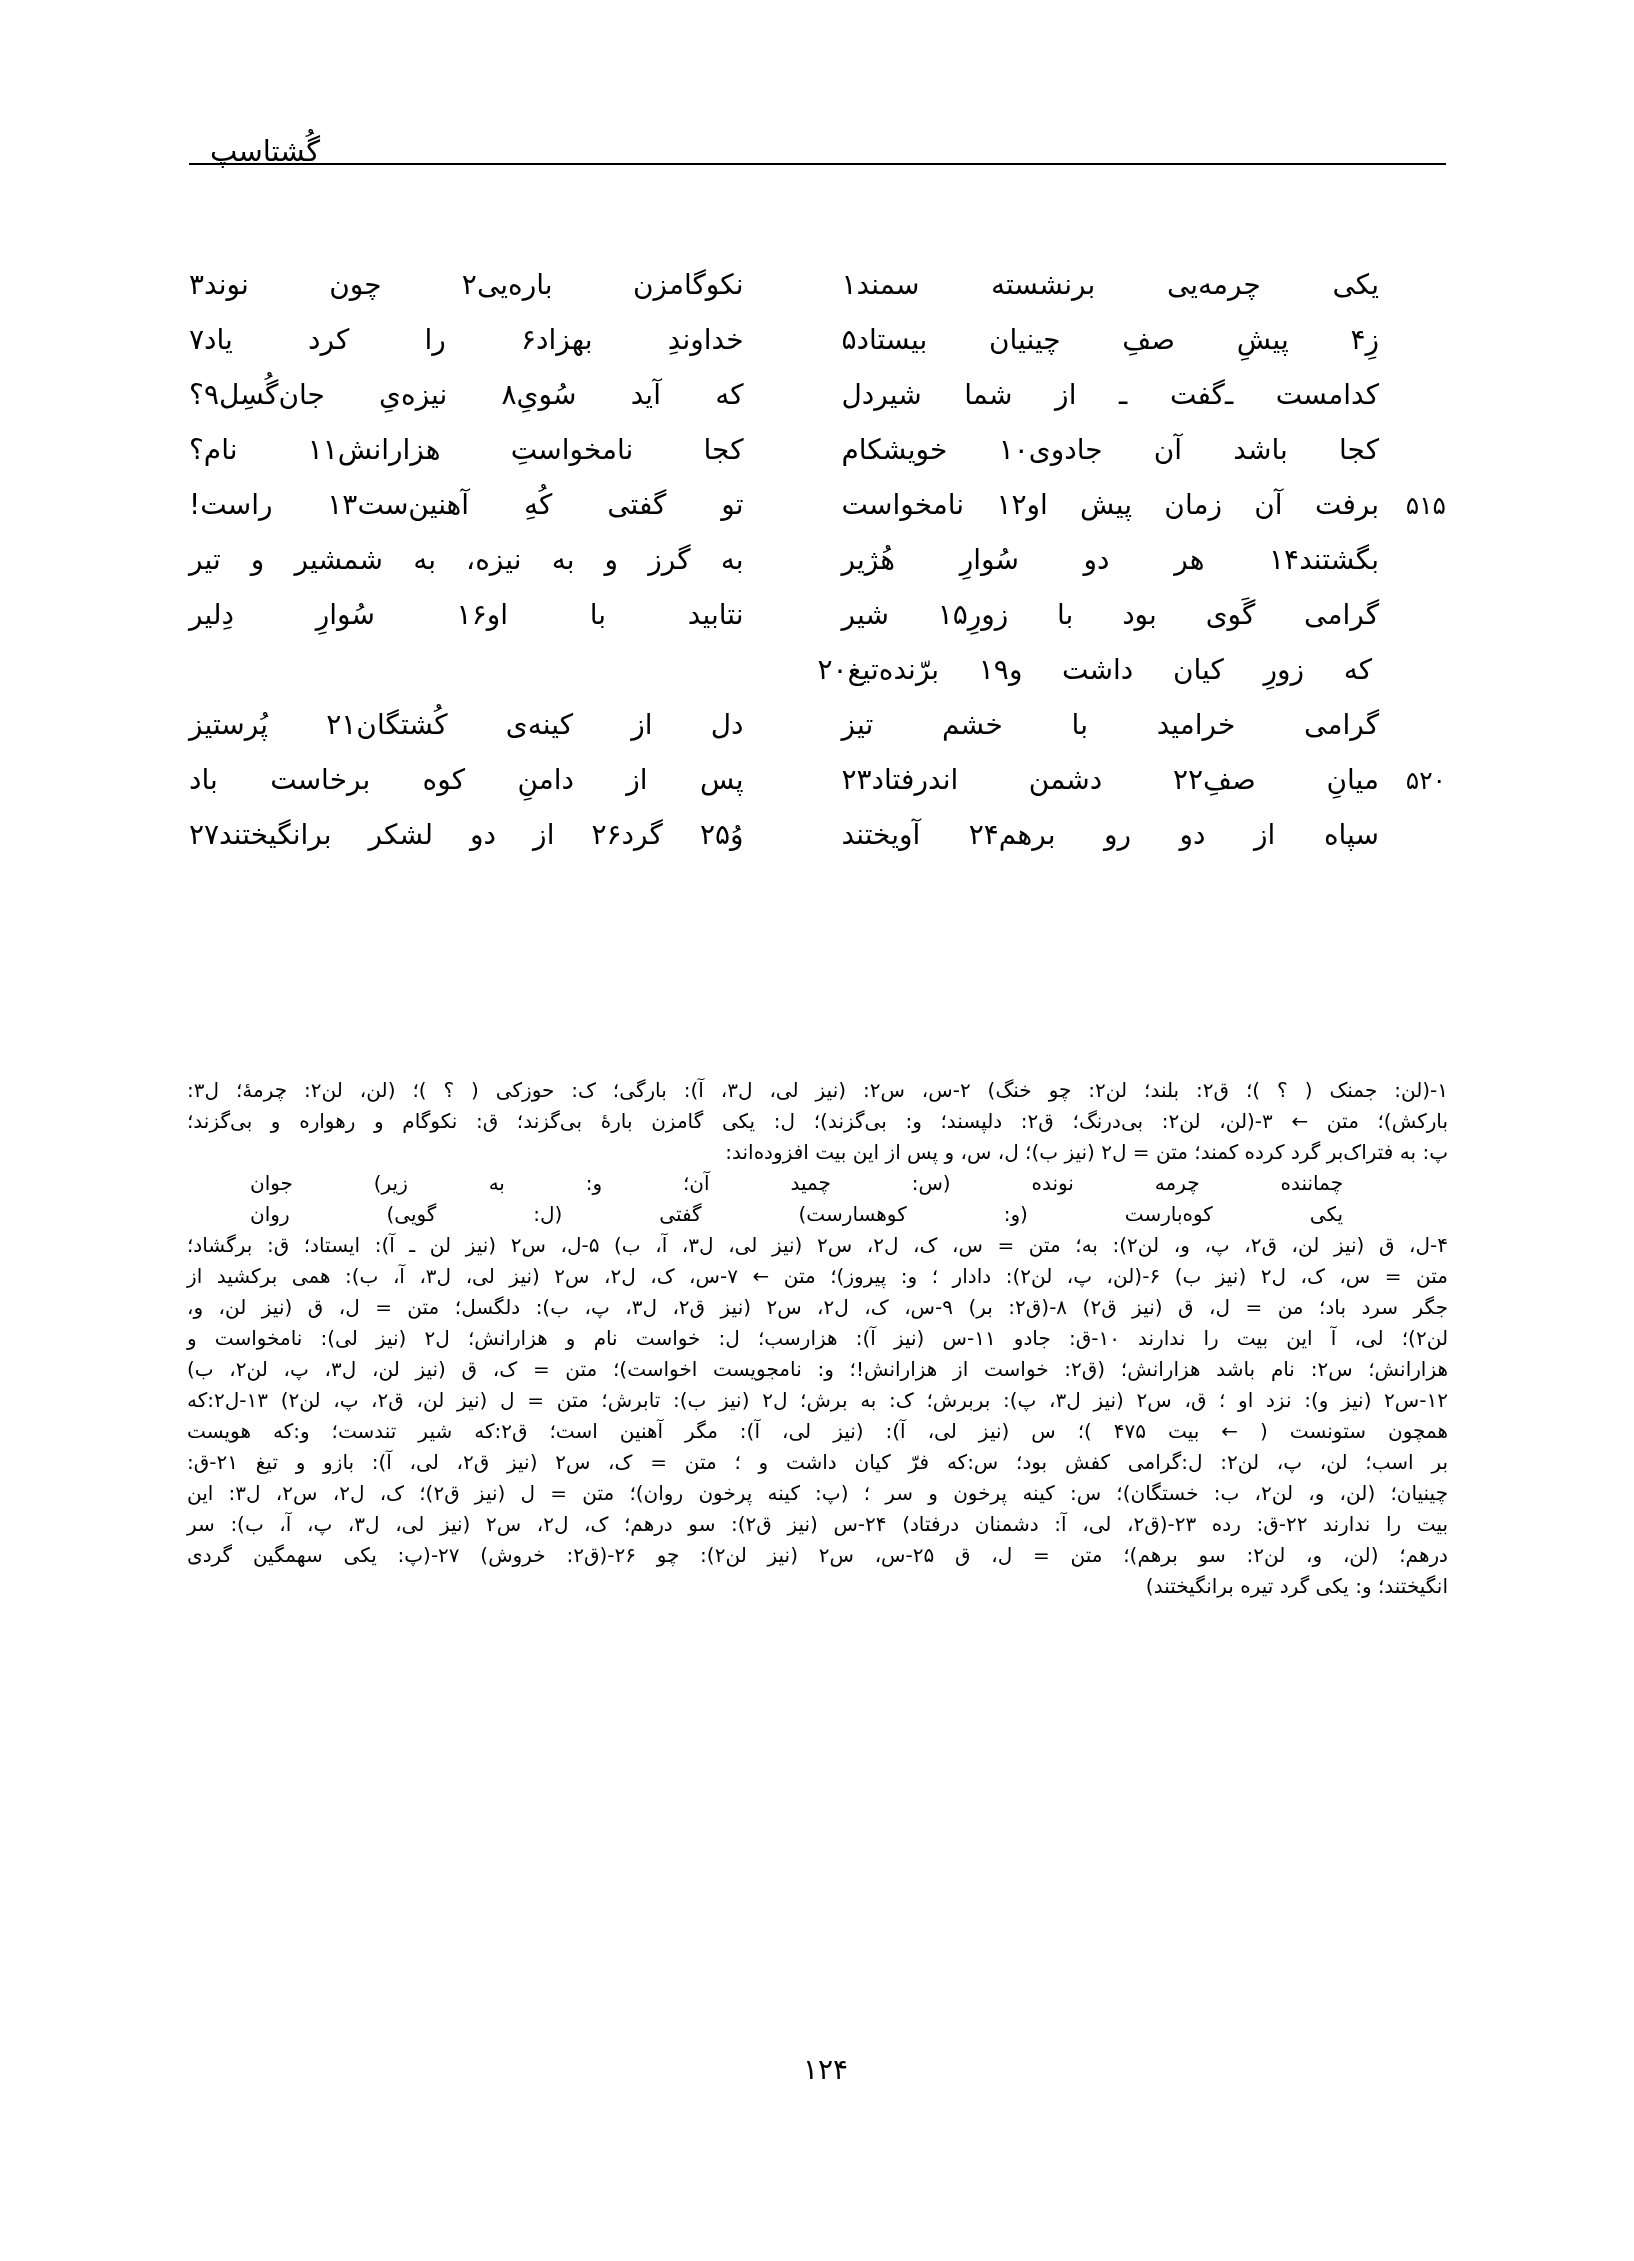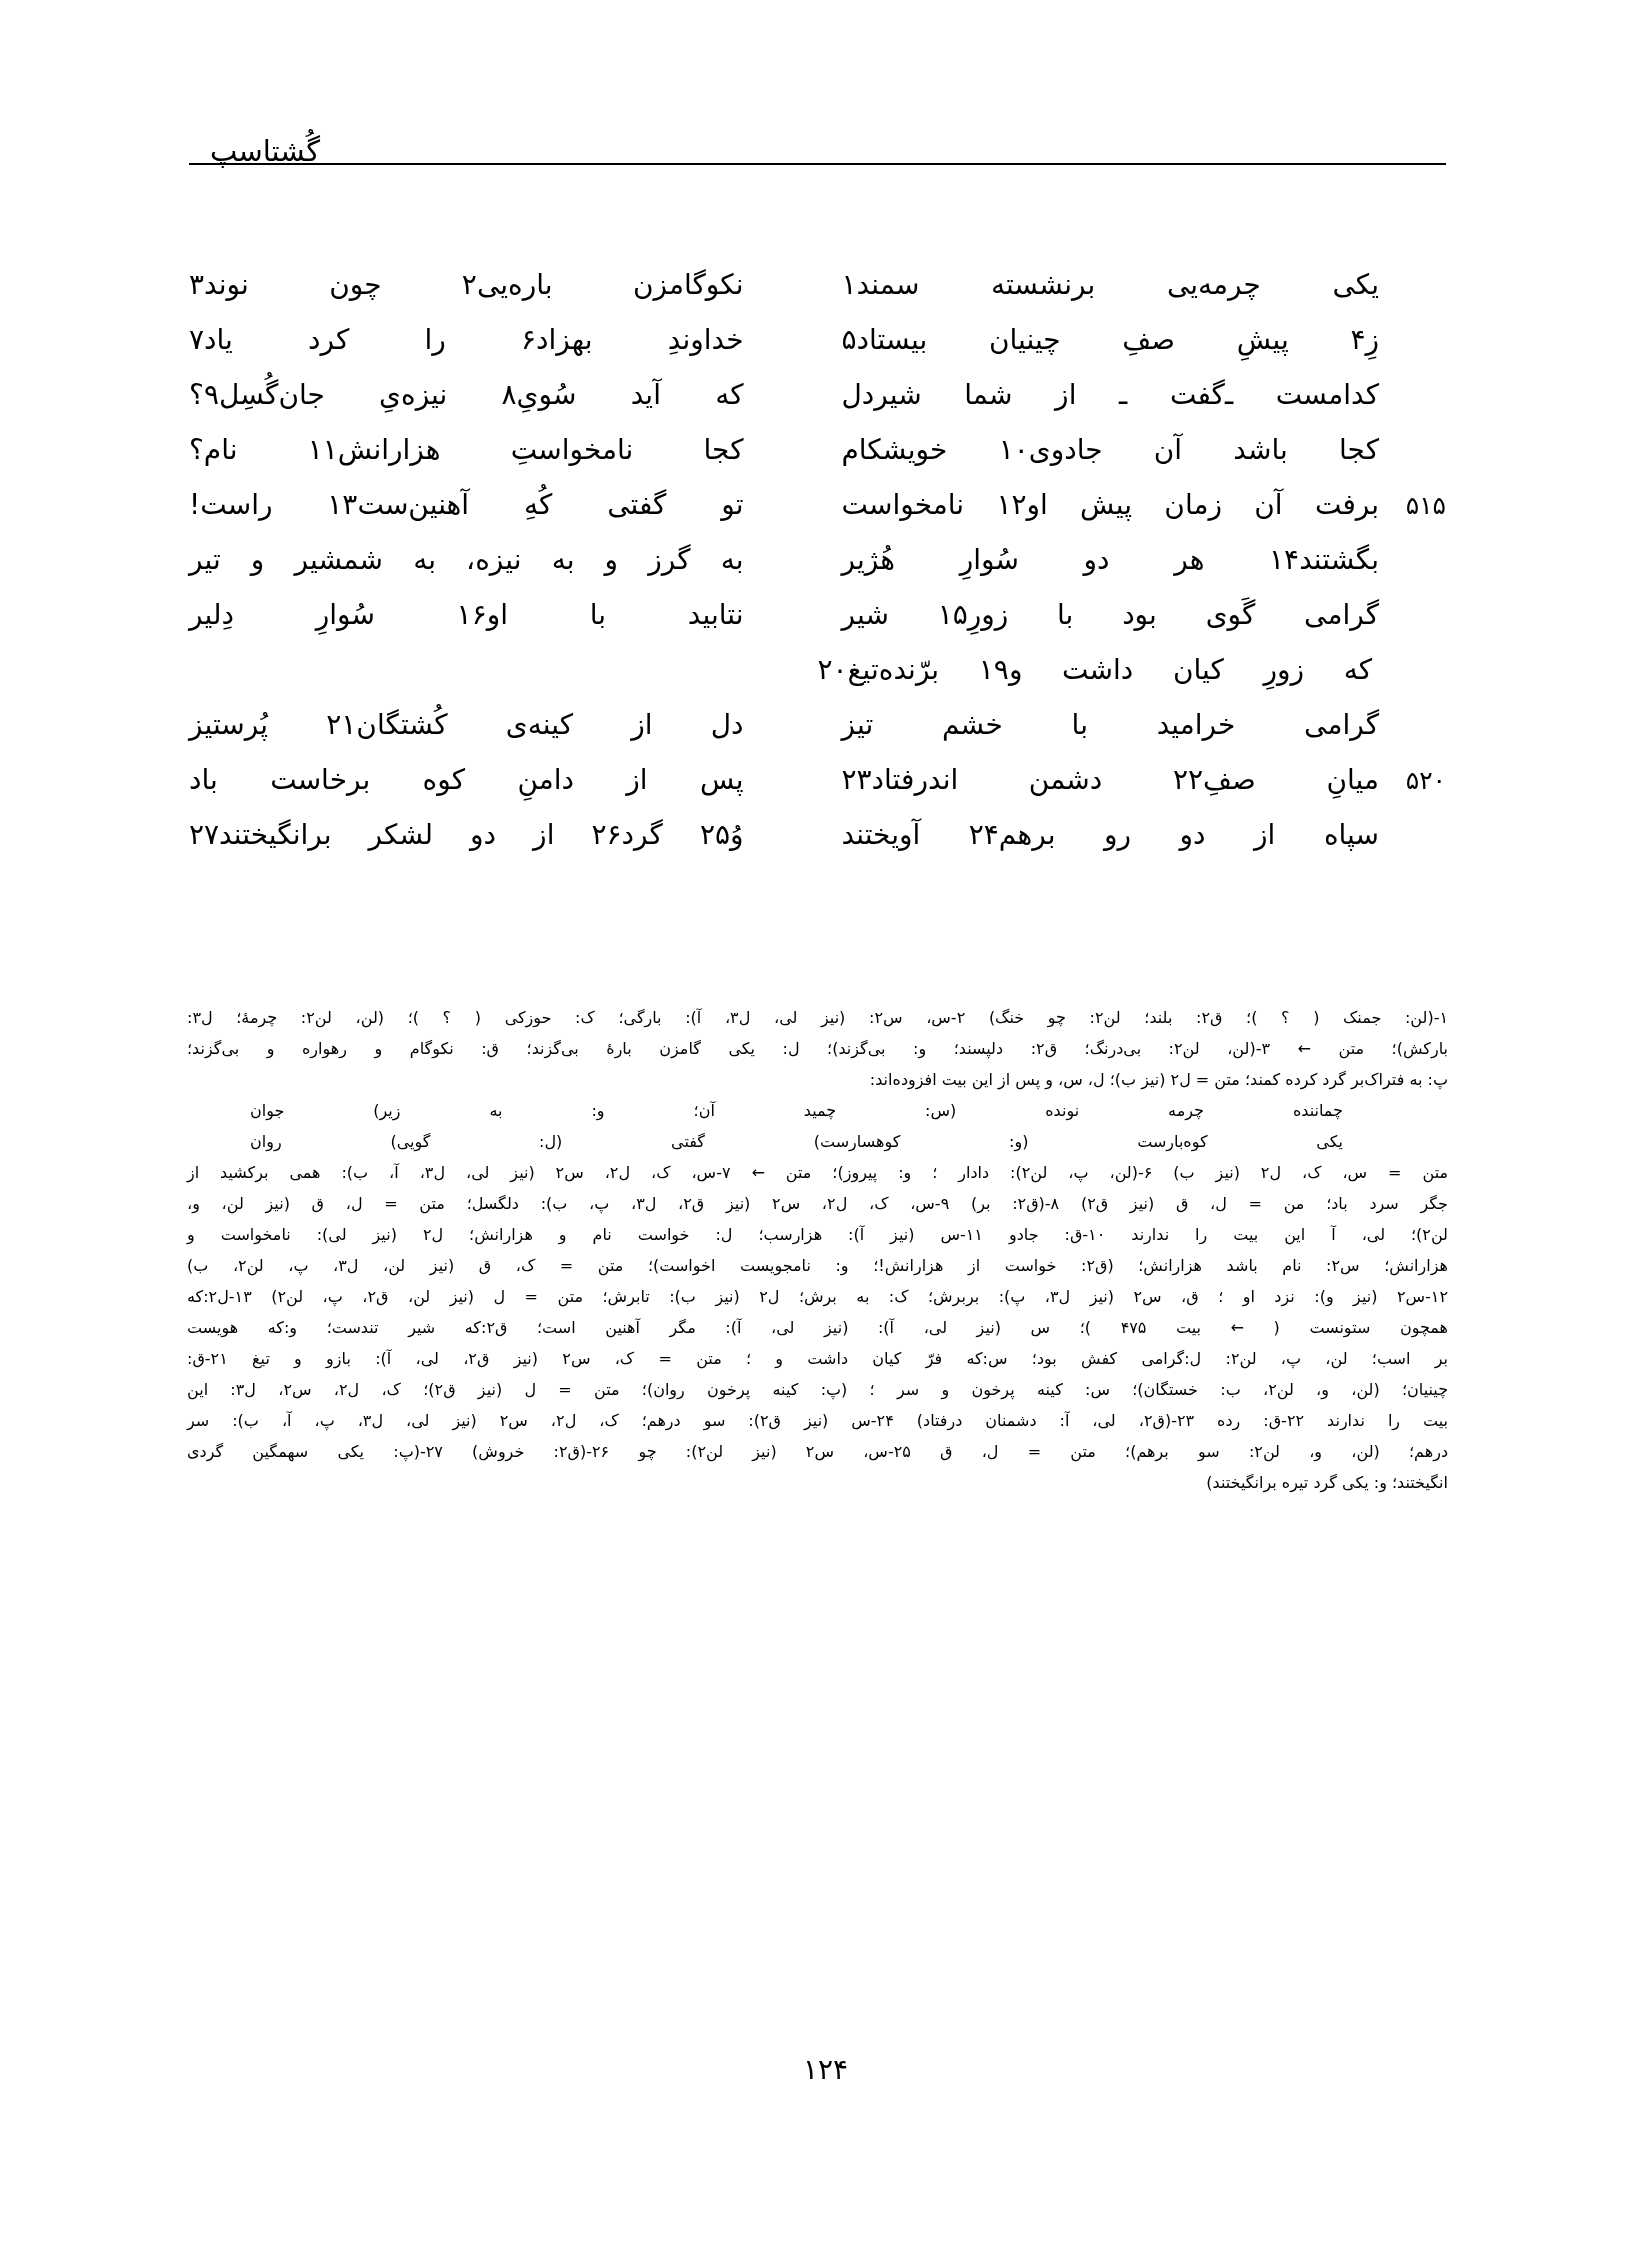--- a/index.html
+++ b/index.html
@@ -96,11 +96,11 @@
   
   .apparatus {
     position: absolute;
-    top: 1002px;
+    top: 1075px;
     right: 187px;
     left: 187px;
     direction: rtl;
-    font-size: 16px;
+    font-size: 20px;
     line-height: 31px;
     text-align: justify;
     text-align-last: justify;

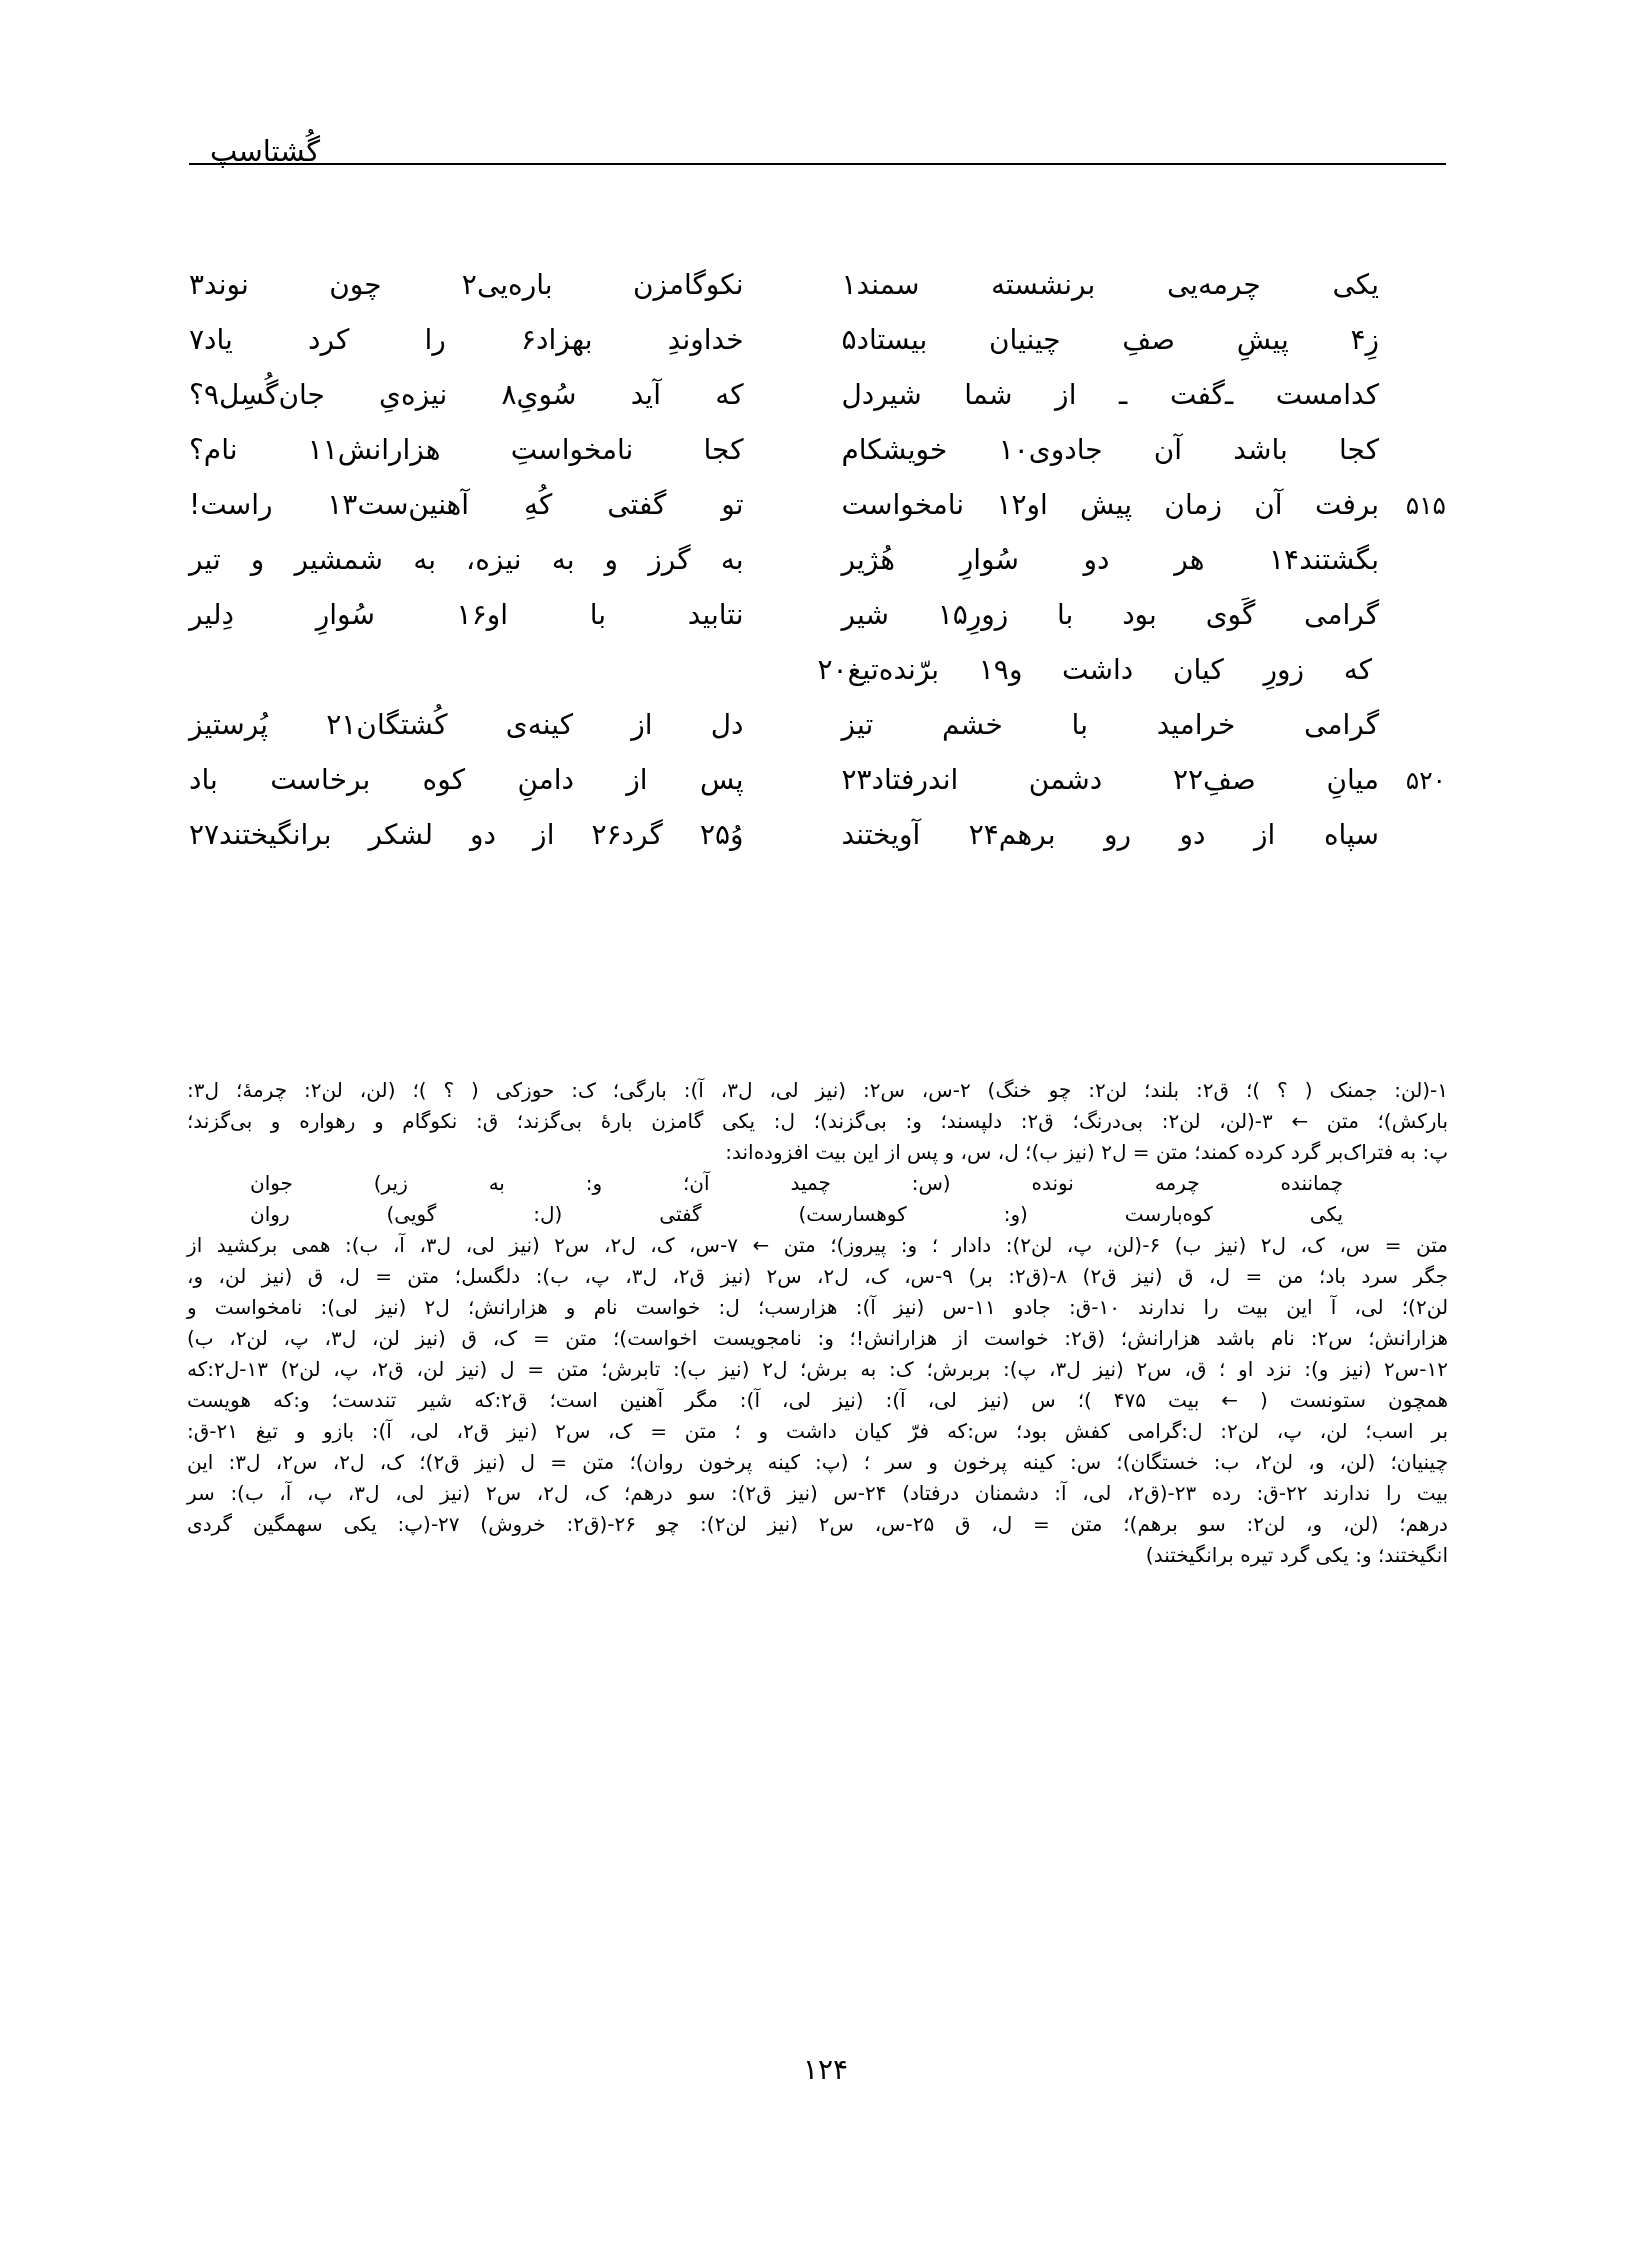--- a/index.html
+++ b/index.html
@@ -258,6 +258,7 @@
       <div class="app-line last">پ: به فتراک‌بر گرد کرده کمند؛ متن = ل۲ (نیز ب)؛ ل، س، و پس از این بیت افزوده‌اند:</div>
       <div class="app-line inset">چماننده چرمه نونده (س: چمید آن؛ و: به زیر) جوان</div>
       <div class="app-line inset">یکی کوه‌بارست (و: کوهسارست) گفتی (ل: گویی) روان</div>
+      <div class="app-line">۴-ل، ق (نیز لن، ق۲، پ، و، لن۲): به؛ متن = س، ک، ل۲، س۲ (نیز لی، ل۳، آ، ب)  ۵-ل، س۲ (نیز لن ـ آ): ایستاد؛ ق: برگشاد؛</div>
       <div class="app-line">متن = س، ک، ل۲ (نیز ب)  ۶-(لن، پ، لن۲): دادار ؛ و: پیروز)؛ متن ← ۷-س، ک، ل۲، س۲ (نیز لی، ل۳، آ، ب): همی برکشید از</div>
       <div class="app-line">جگر سرد باد؛ من = ل، ق (نیز ق۲)  ۸-(ق۲: بر)  ۹-س، ک، ل۲، س۲ (نیز ق۲، ل۳، پ، ب): دلگسل؛ متن = ل، ق (نیز لن، و،</div>
       <div class="app-line">لن۲)؛ لی، آ این بیت را ندارند  ۱۰-ق: جادو  ۱۱-س (نیز آ): هزارسب؛ ل: خواست نام و هزارانش؛ ل۲ (نیز لی): نامخواست و</div>

